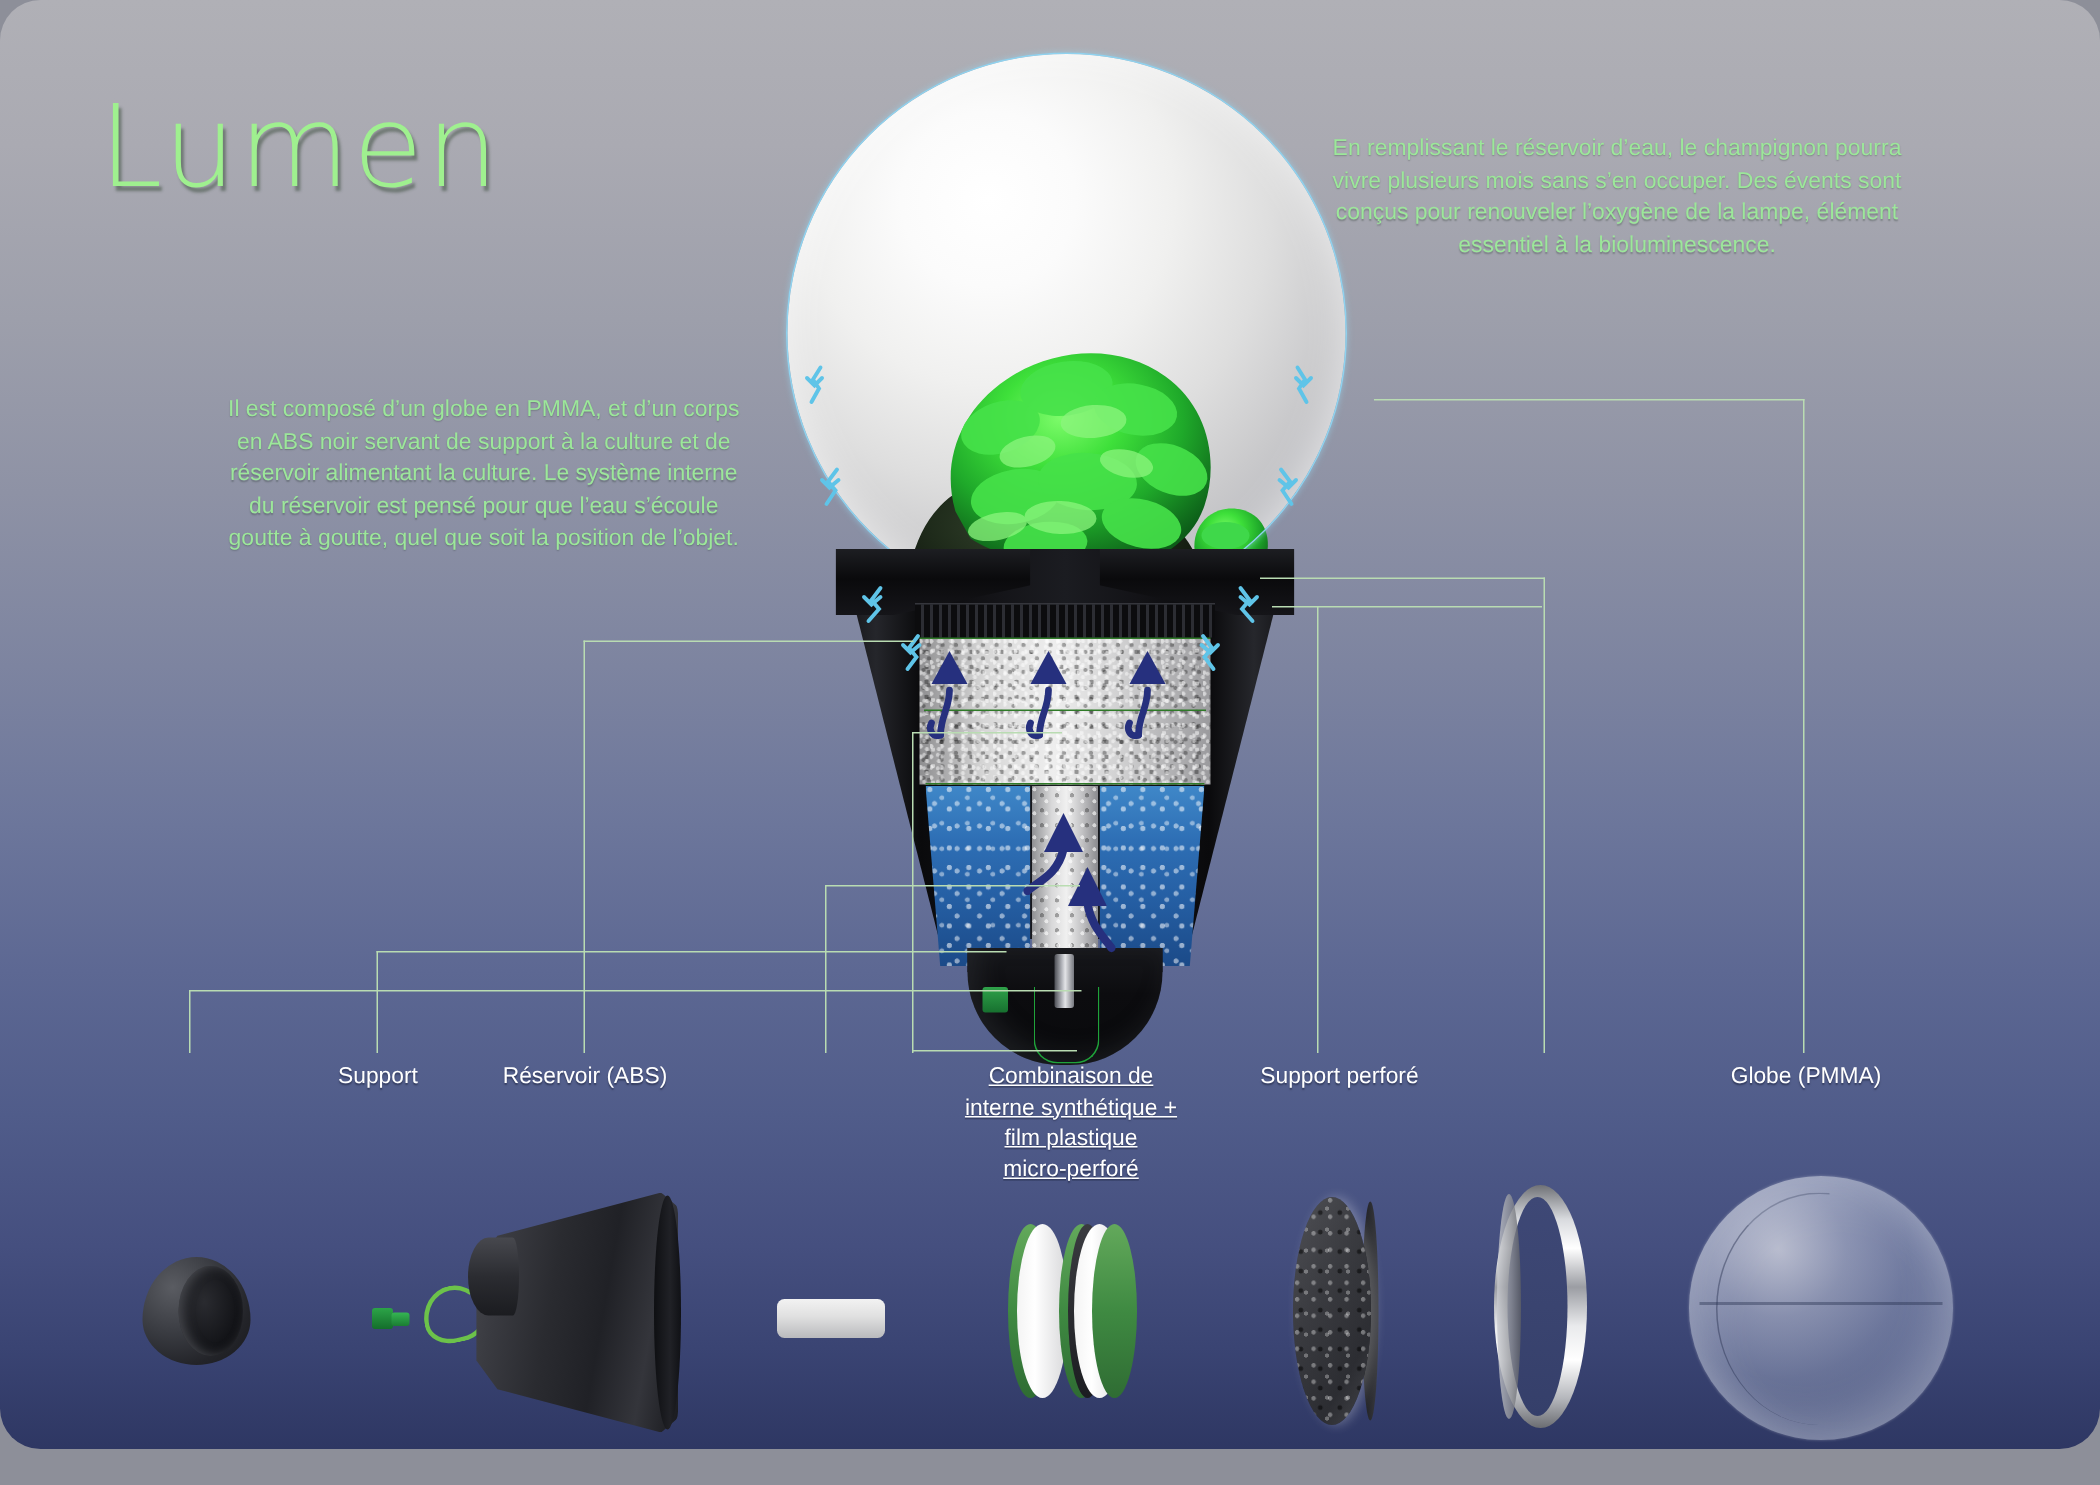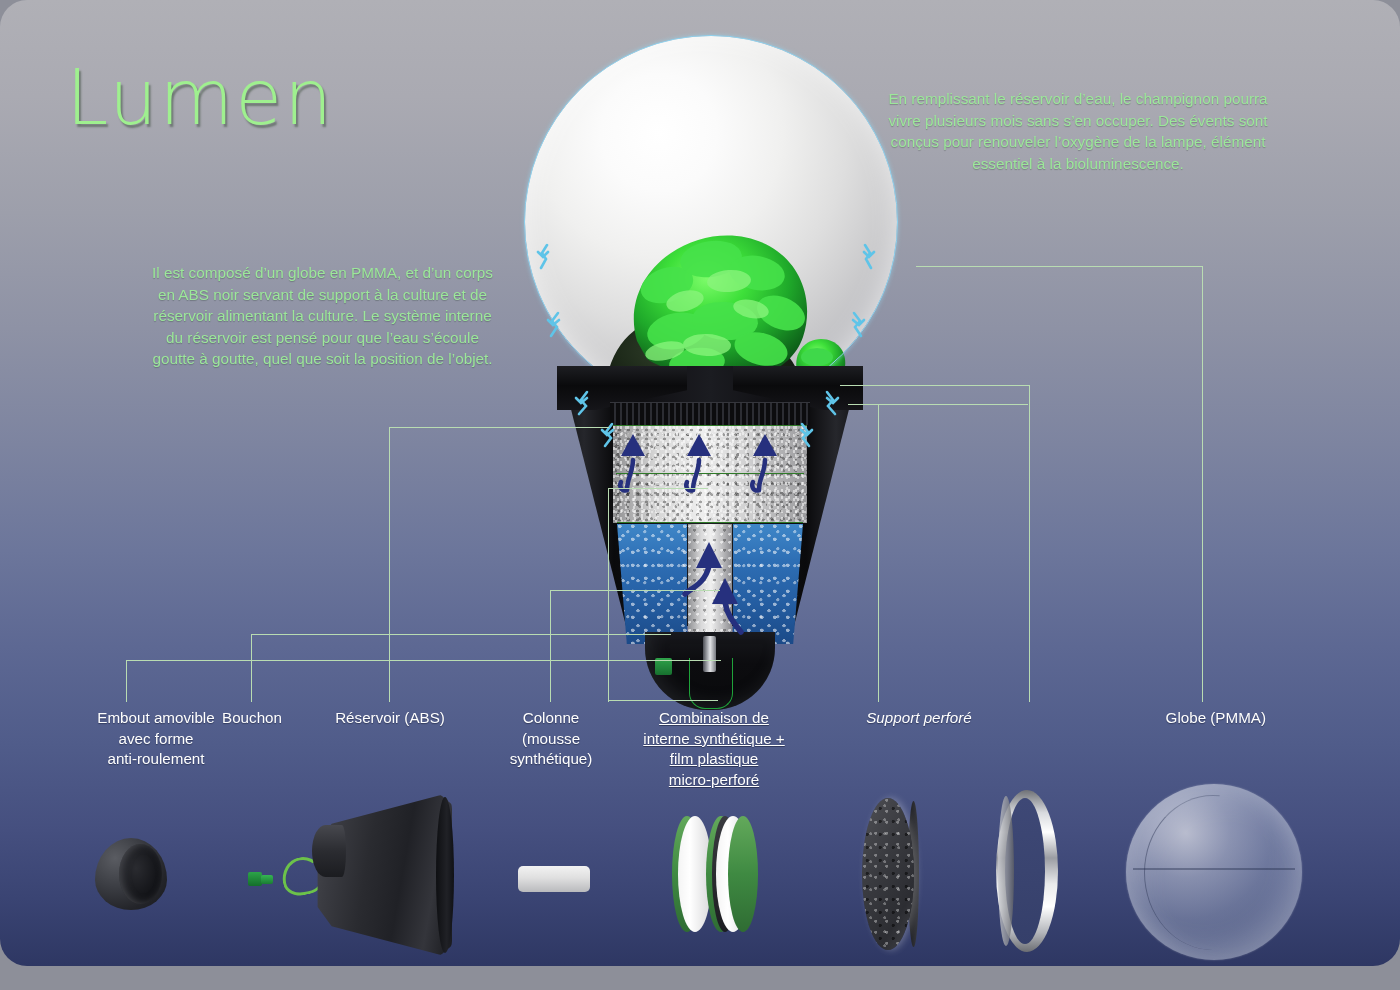--- a/index.html
+++ b/index.html
@@ -421,11 +421,6 @@
   <div class="lead h" style="left:916px;top:266px;width:287px;"></div>
   <div class="lead v" style="left:1202px;top:266px;height:436px;"></div>
 
-  <div class="caption" style="left:56px;top:708px;width:200px;">
-    <div>Embout amovible</div>
-    <div>avec forme</div>
-    <div>anti-roulement</div>
-  </div>
 
   <div class="caption" style="left:196px;top:708px;width:112px;">Bouchon</div>
 

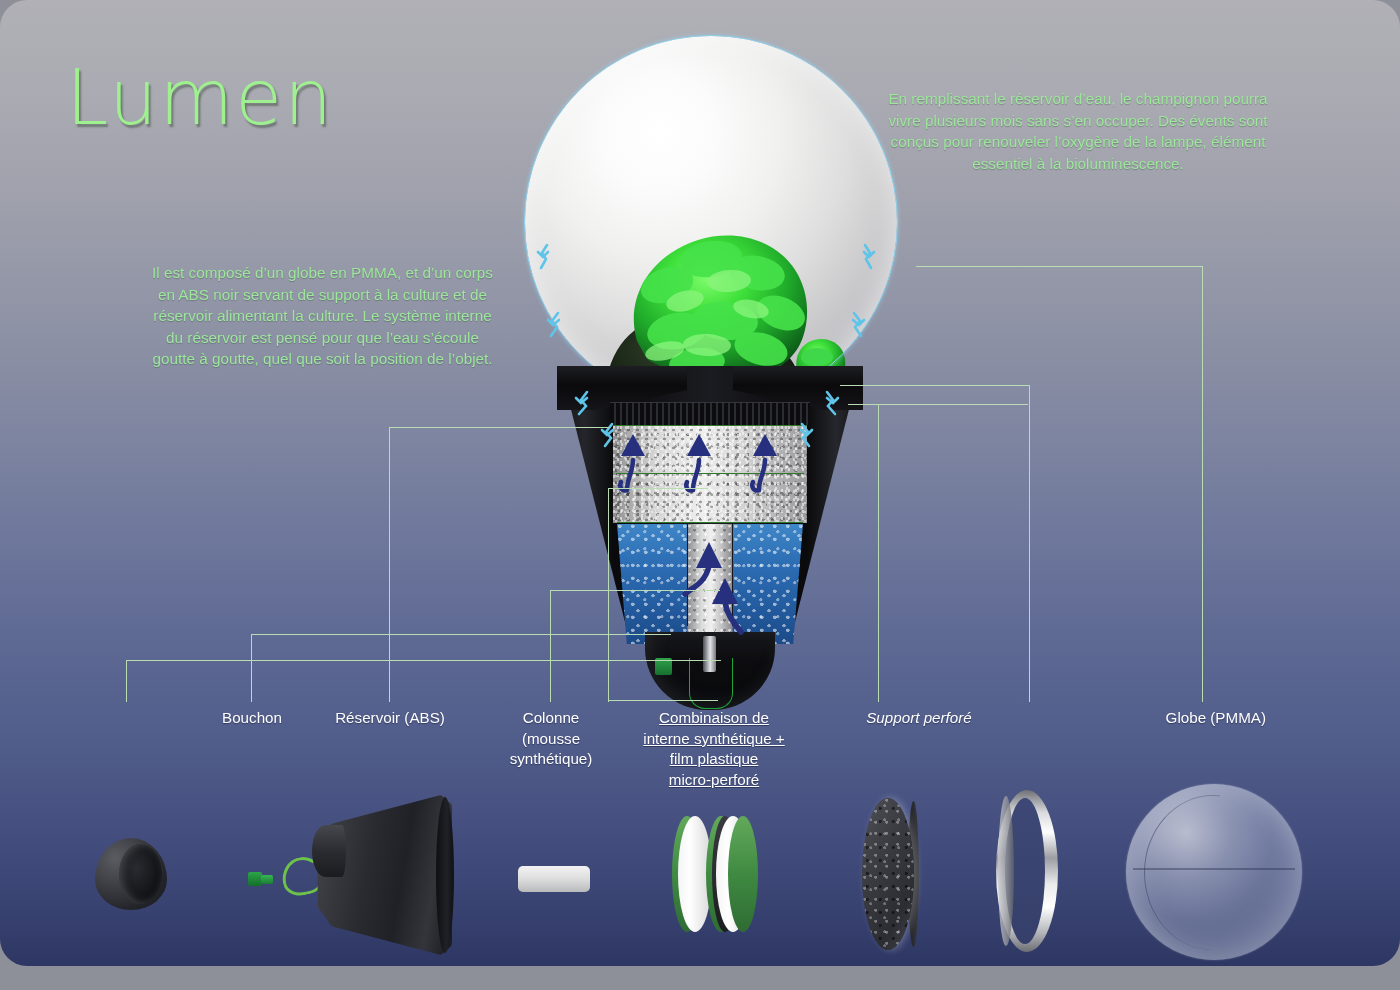--- a/index.html
+++ b/index.html
@@ -422,7 +422,7 @@
   <div class="lead v" style="left:1202px;top:266px;height:436px;"></div>
 
 
-  <div class="caption" style="left:196px;top:708px;width:112px;">Bouchon</div>
+  <div class="caption" style="left:196px;top:708px;width:112px;">Support</div>
 
   <div class="caption" style="left:326px;top:708px;width:128px;">Réservoir (ABS)</div>
 

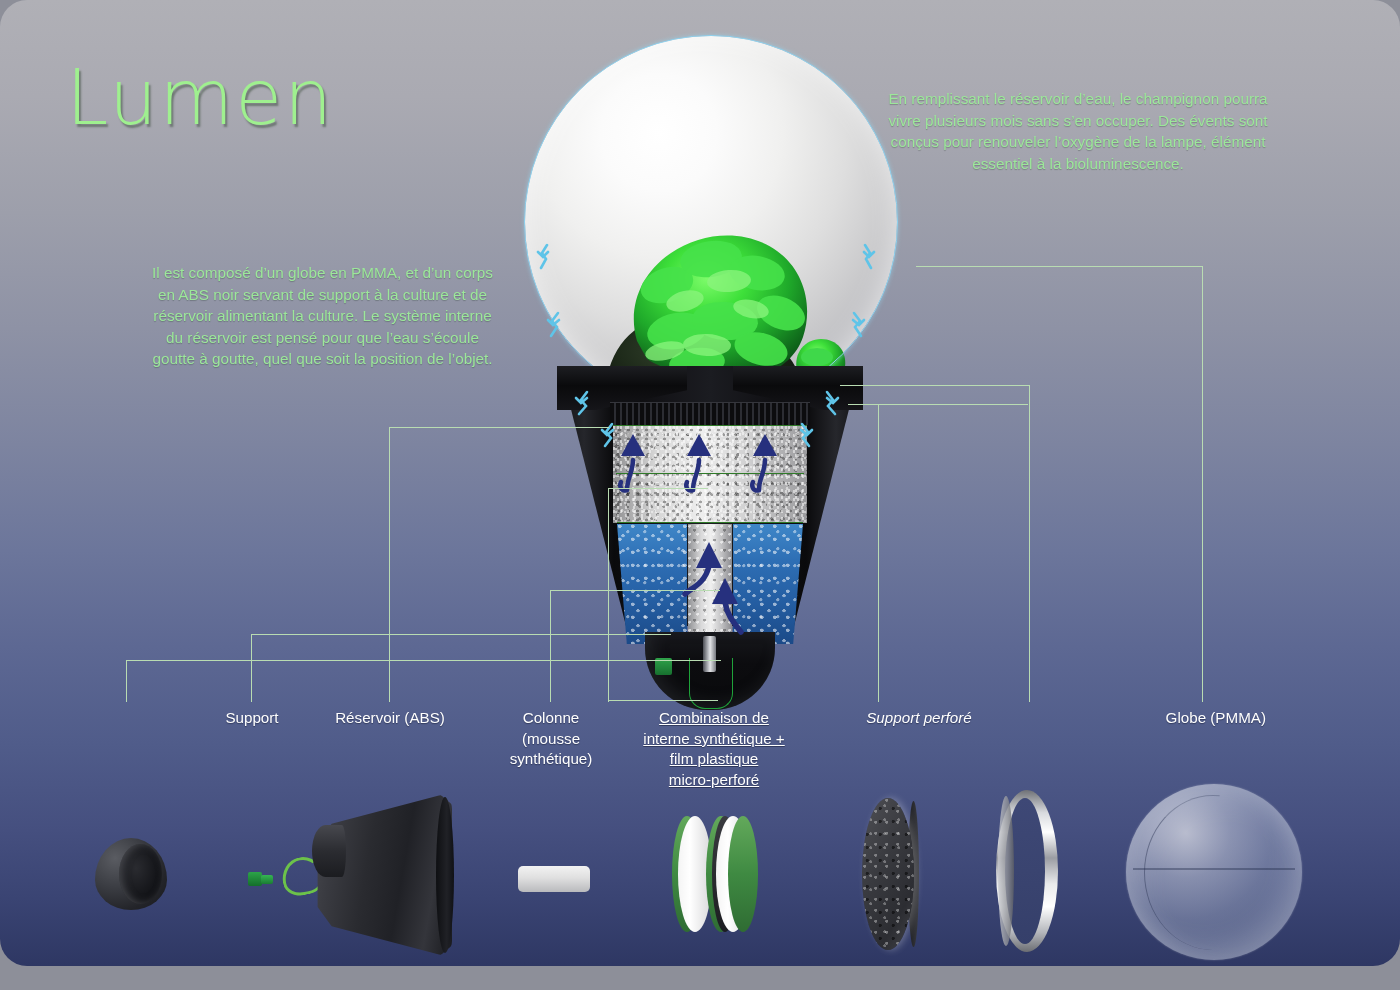--- a/index.html
+++ b/index.html
@@ -426,11 +426,6 @@
 
   <div class="caption" style="left:326px;top:708px;width:128px;">Réservoir (ABS)</div>
 
-  <div class="caption" style="left:496px;top:708px;width:110px;">
-    <div>Colonne</div>
-    <div>(mousse</div>
-    <div>synthétique)</div>
-  </div>
 
   <div class="caption" style="left:618px;top:708px;width:192px;text-decoration:underline;">
     <div>Combinaison de</div>

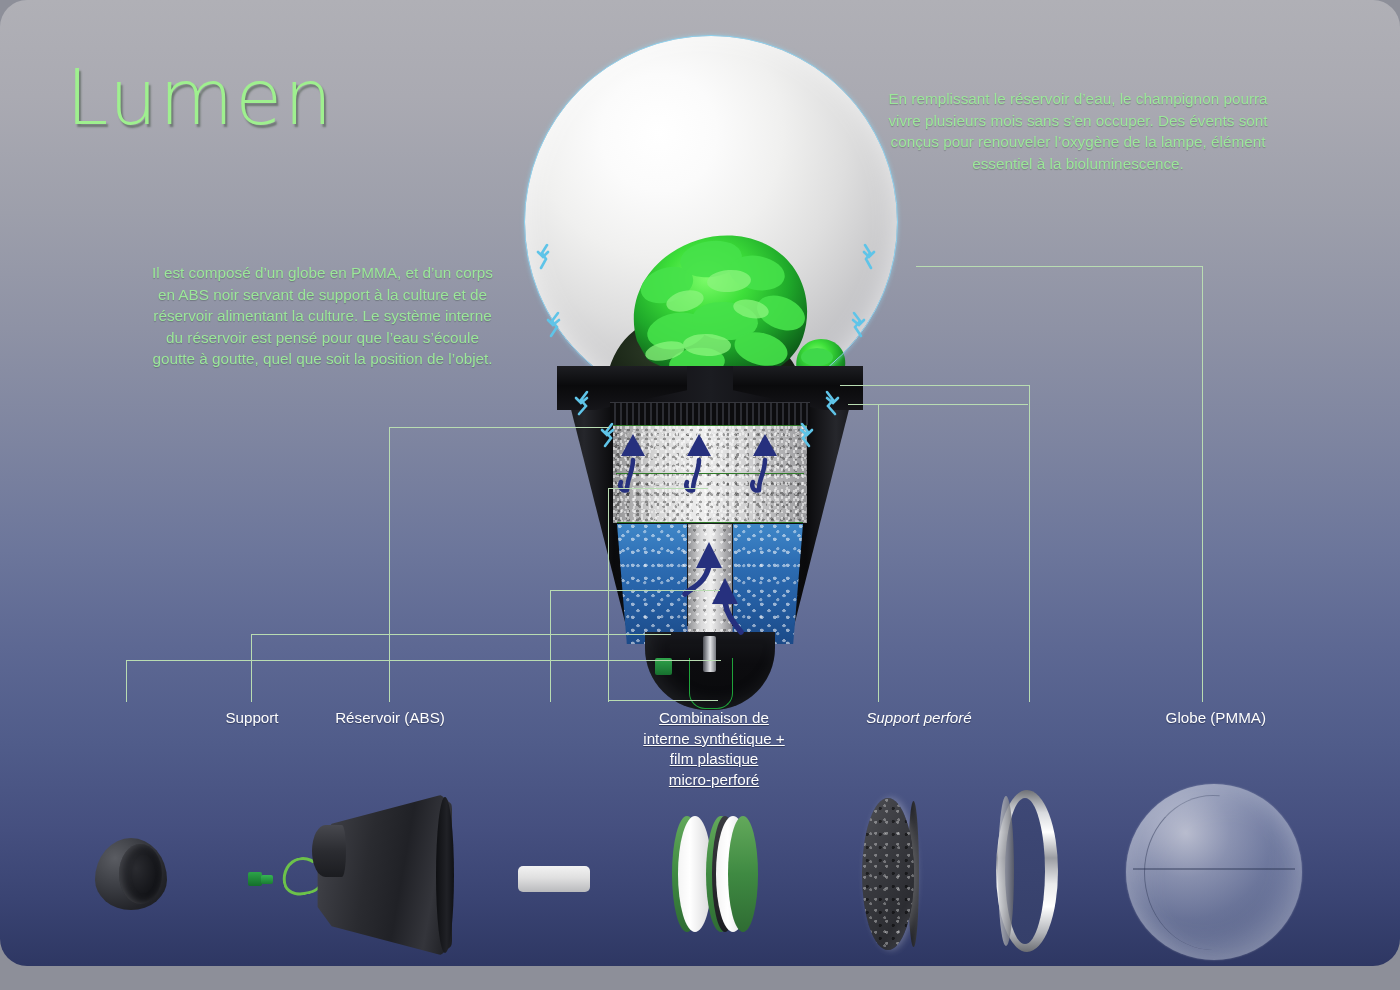--- a/index.html
+++ b/index.html
@@ -434,7 +434,7 @@
     <div>micro-perforé</div>
   </div>
 
-  <div class="caption" style="left:851px;top:708px;width:136px;font-style:italic;">Support perforé</div>
+  <div class="caption" style="left:825px;top:708px;width:136px;">Support perforé</div>
 
 
   <div class="caption" style="left:1142px;top:708px;width:124px;text-align:right;">Globe (PMMA)</div>

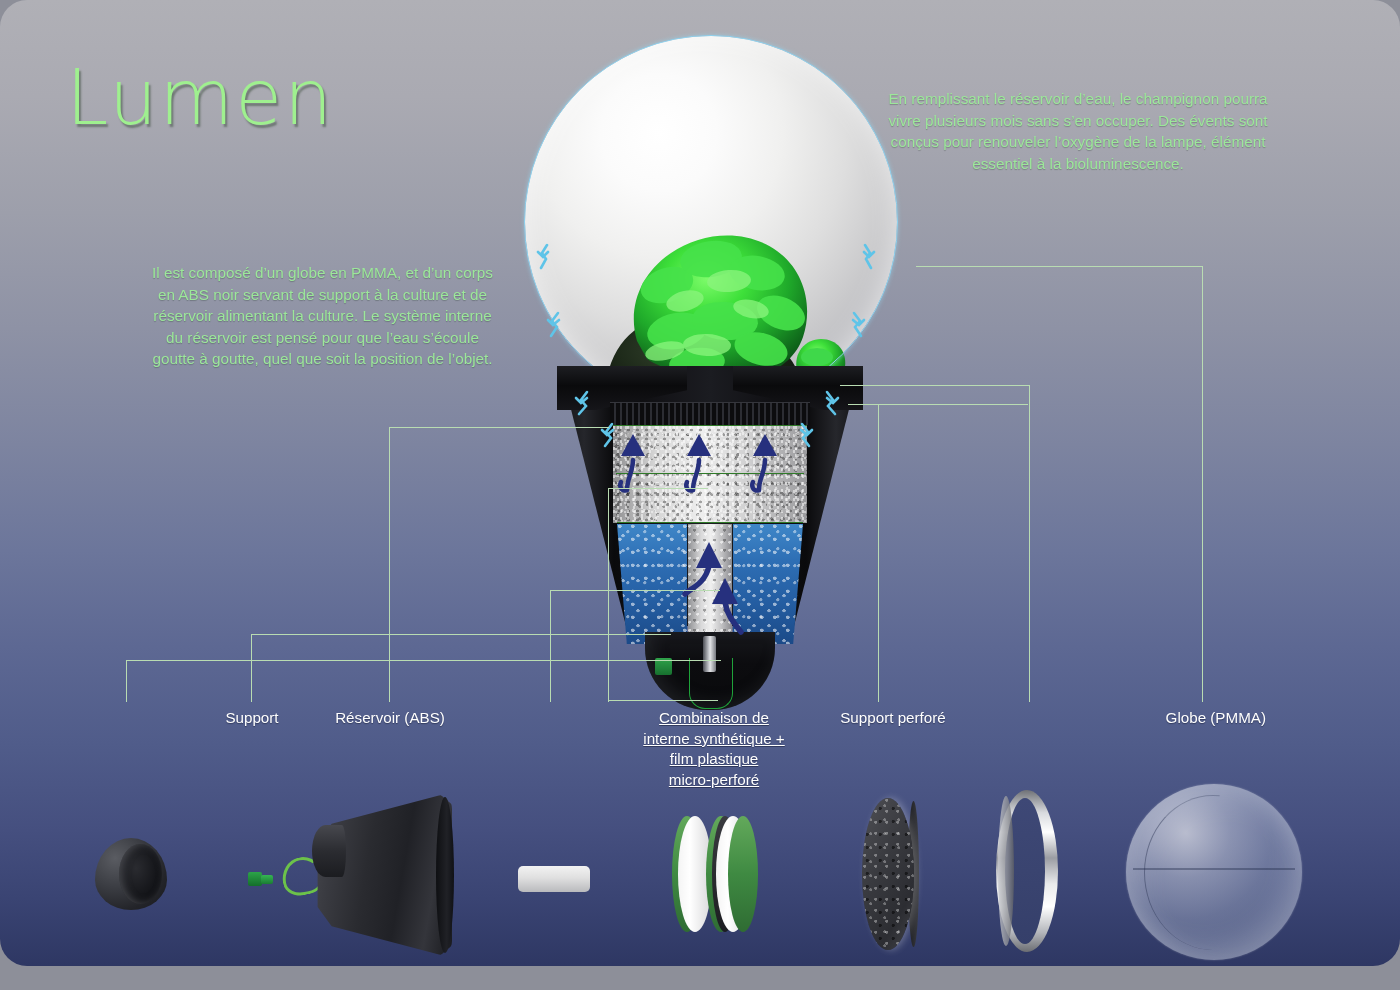--- a/index.html
+++ b/index.html
@@ -437,7 +437,7 @@
   <div class="caption" style="left:825px;top:708px;width:136px;">Support perforé</div>
 
 
-  <div class="caption" style="left:1142px;top:708px;width:124px;text-align:right;">Globe (PMMA)</div>
+  <div class="caption" style="left:1142px;top:708px;width:124px;">Globe (PMMA)</div>
 
   <div class="part" id="p-endcap">
     <div class="shell"></div>

